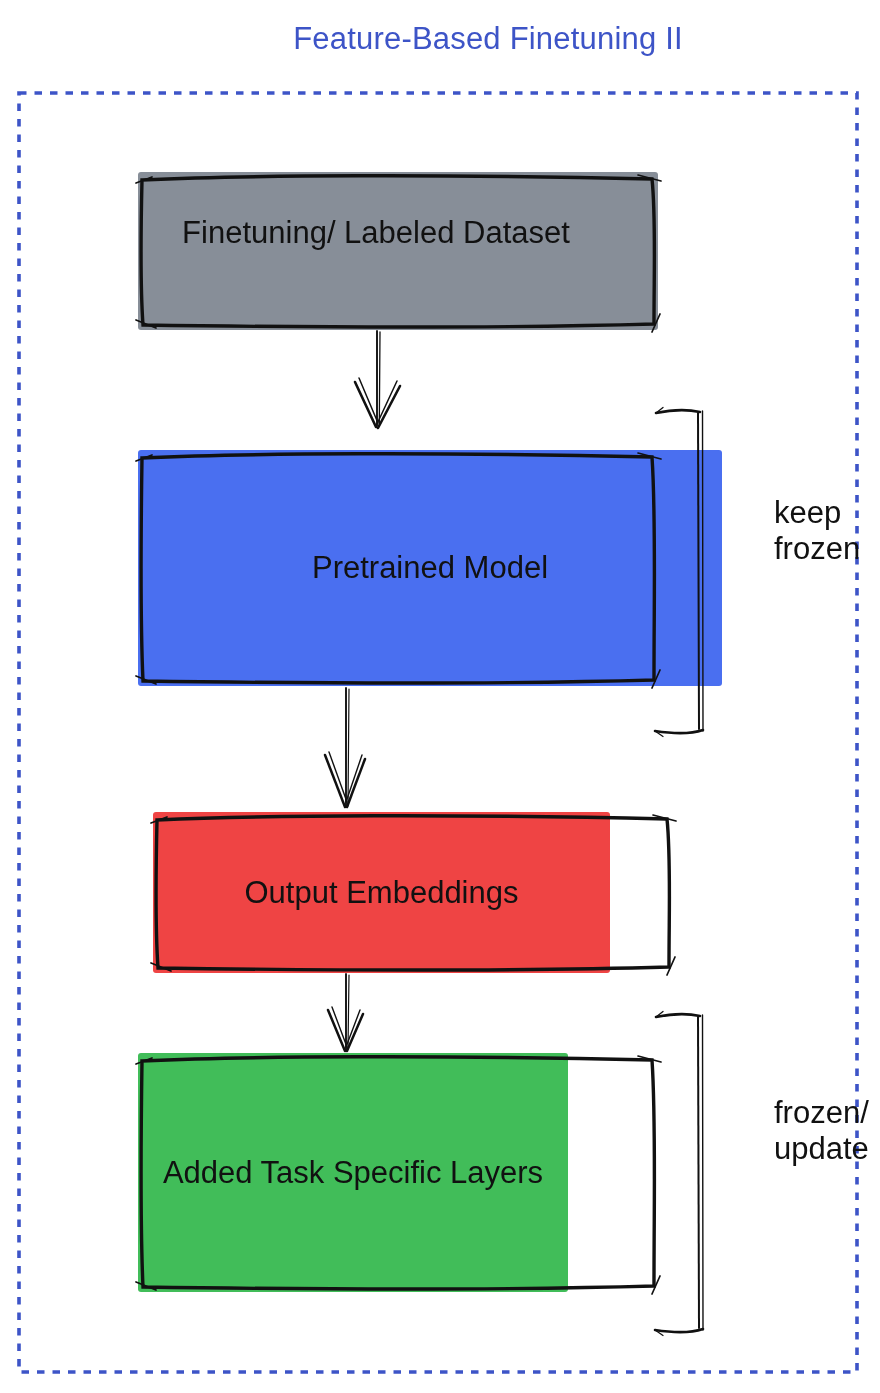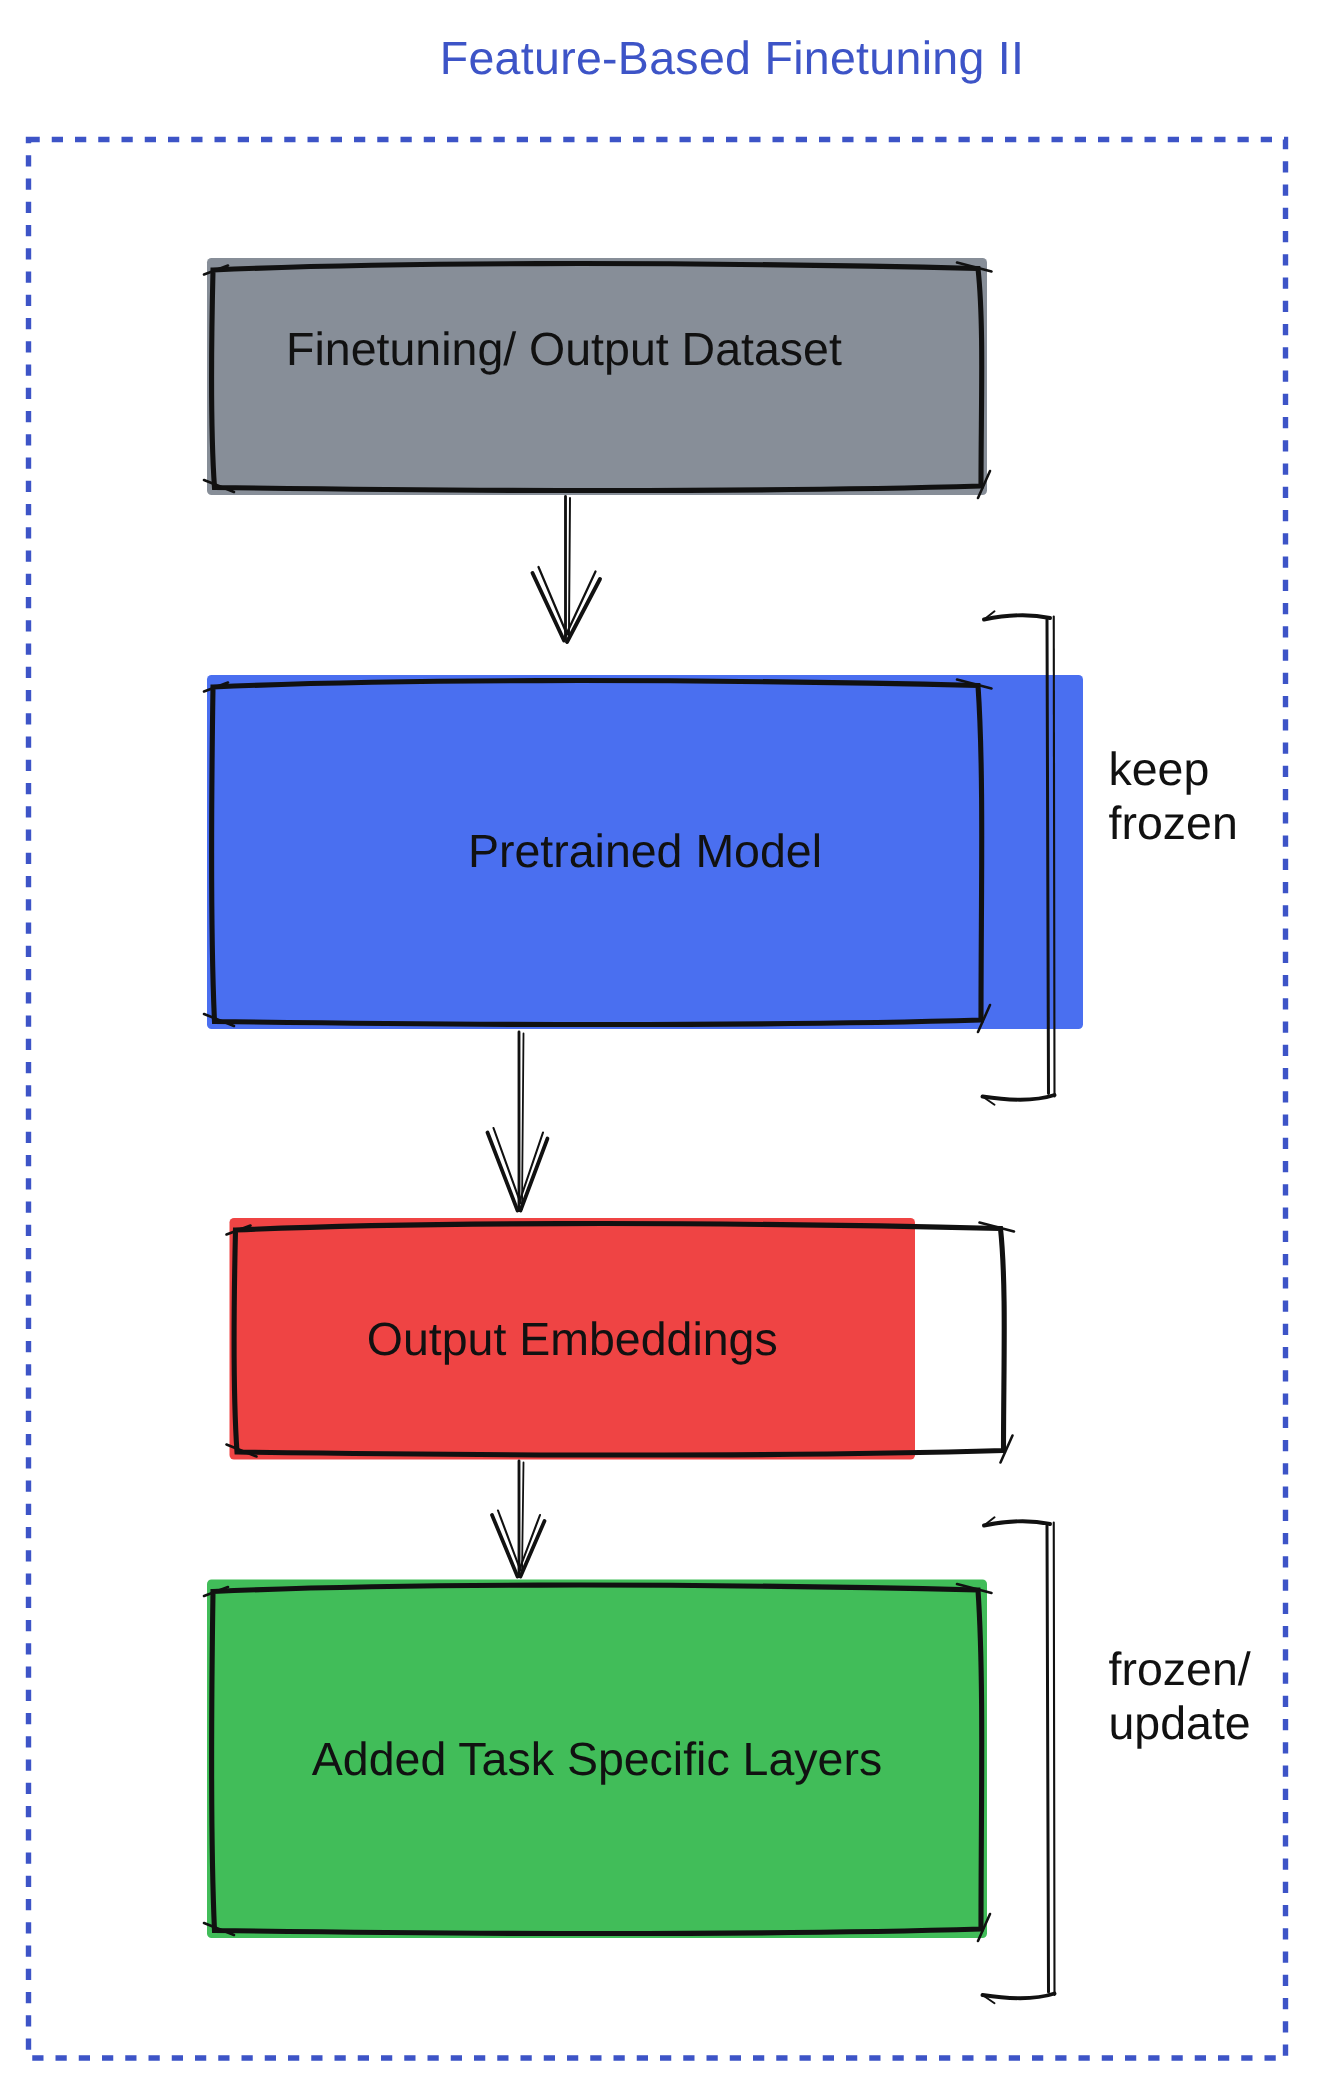--- a/index.html
+++ b/index.html
@@ -38,7 +38,7 @@
   </svg>
 
   <div class="sketch-box" style="left: 138px; top: 172px; width: 520px; height: 158px; background-color: rgb(135, 142, 152);">
-    <div class="node-label shift">Finetuning/ Output Dataset</div>
+    <div class="node-label shift">Finetuning/ Labeled Dataset</div>
   <svg width="520" height="158" class="sketch-stroke">
         <path d="M 4 8 C 114.4 3 301.59999999999997 2 514 7 C 518 44.24 516 97.96 516 152 C 343.2 157 145.60000000000002 155 5 153 C 2 110.6 3 50.56 4 8 Z" stroke-width="3.4" fill="none" stroke="#111" stroke-linecap="round"></path>
         <path d="M 14 5 L -2 11 M 500 3 L 523 9 M 522 142 L 514 160 M 18 156 L -2 148" stroke-width="1.7" fill="none" stroke="#111" stroke-linecap="round"></path>

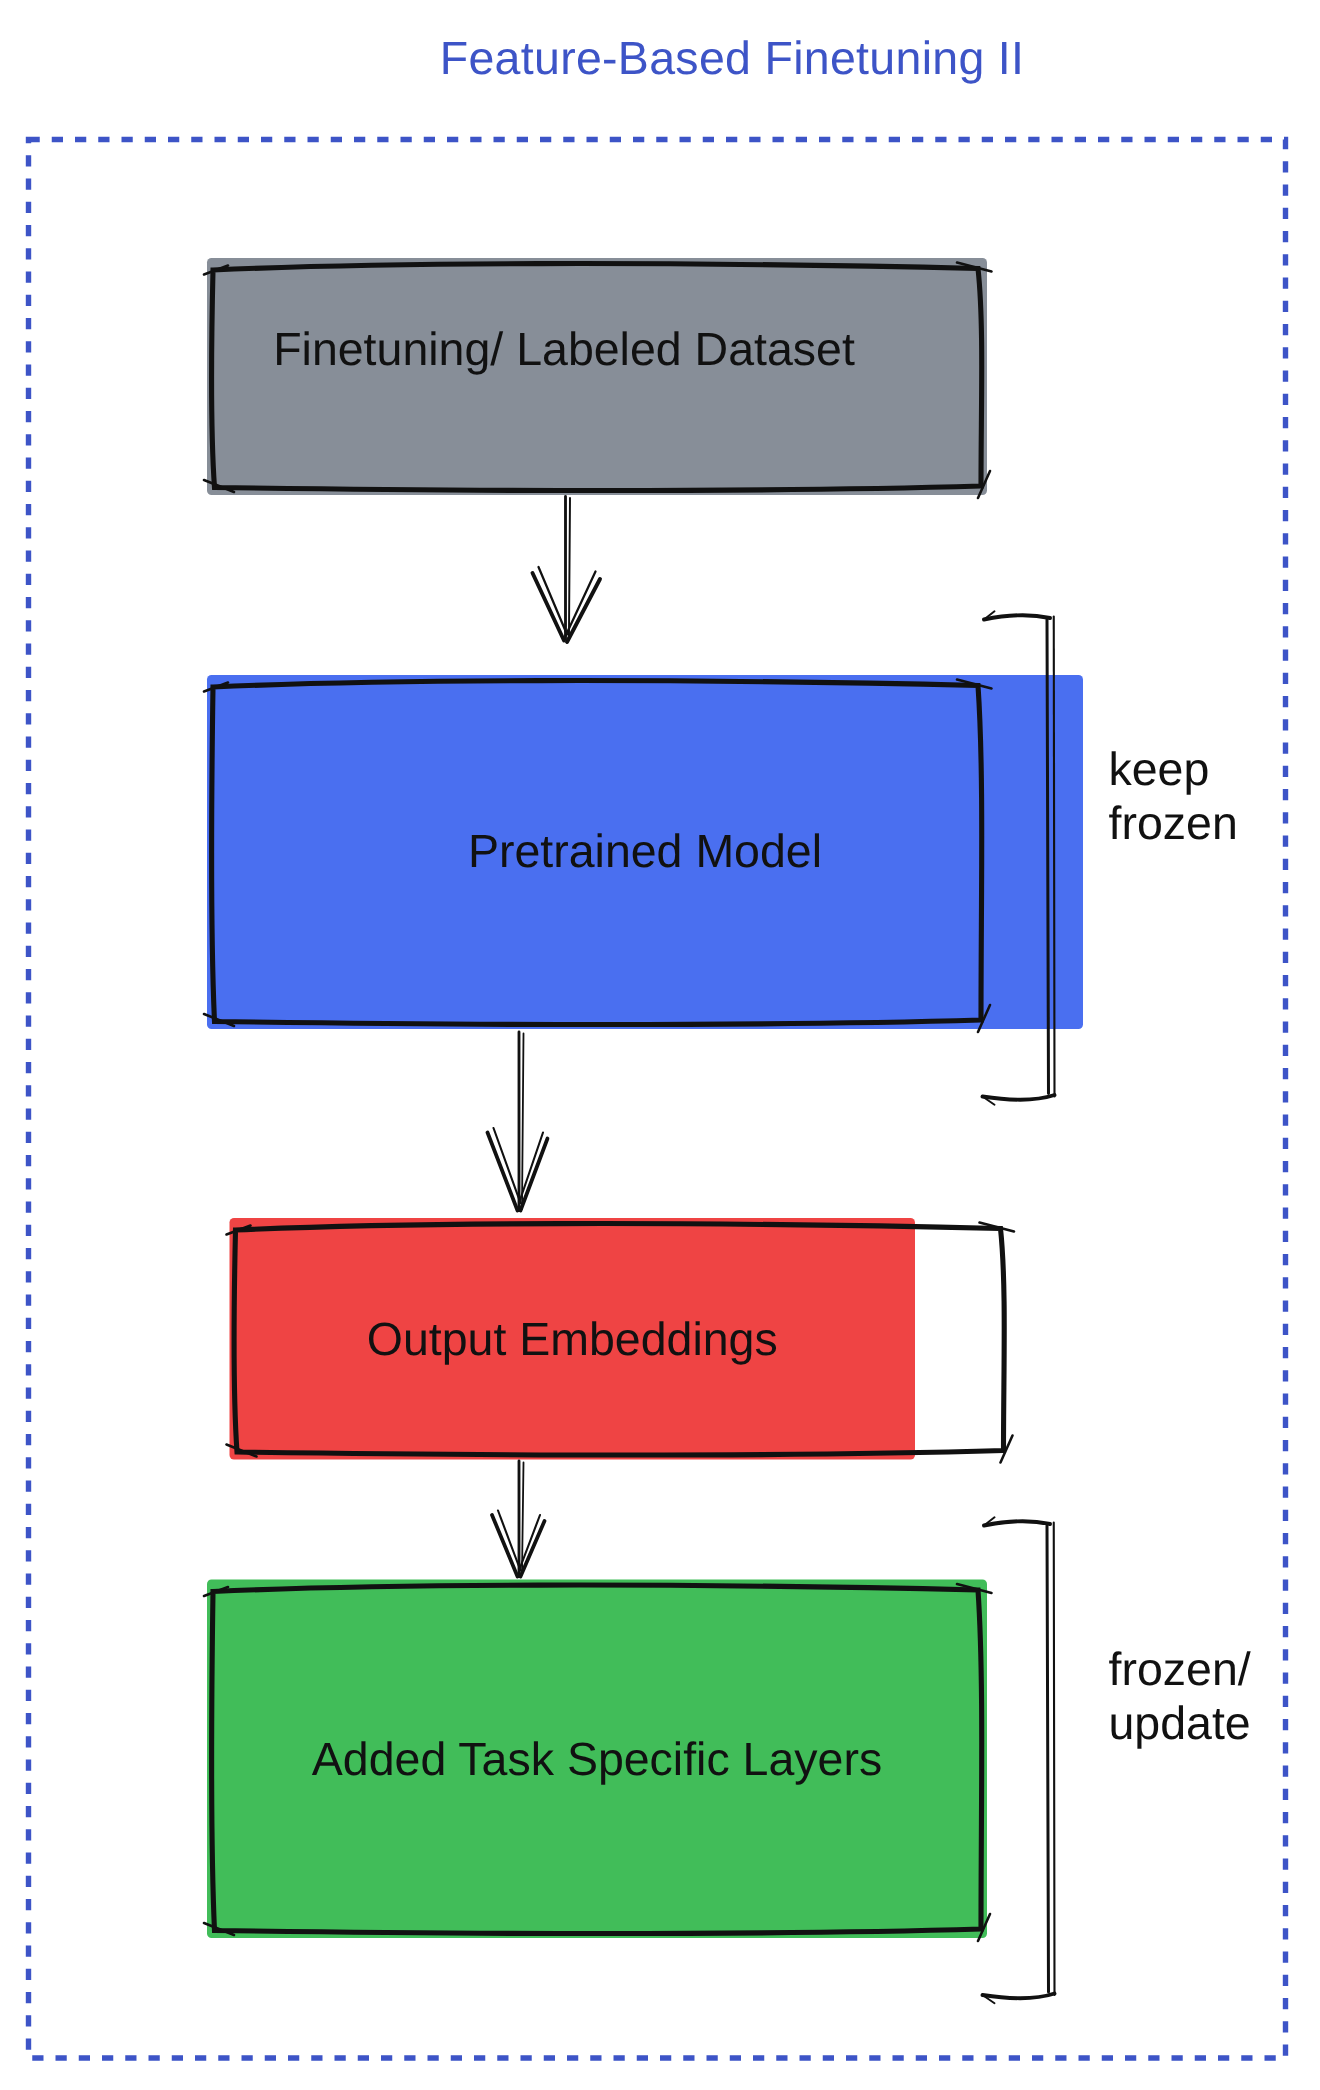--- a/index.html
+++ b/index.html
@@ -21,7 +21,7 @@
   }
   .node-label.shift{transform:translate(-22px,-18px);}
   .side-note{
-    position:absolute;font-size:31px;line-height:36px;color:#111;white-space:nowrap;
+    position:absolute;font-size:31px;line-height:36px;color:#111;white-space:nowrap;margin-left:35px;
   }
   .side-note span{display:block;}
   .arrow-svg,.bracket-svg{position:absolute;overflow:visible;}

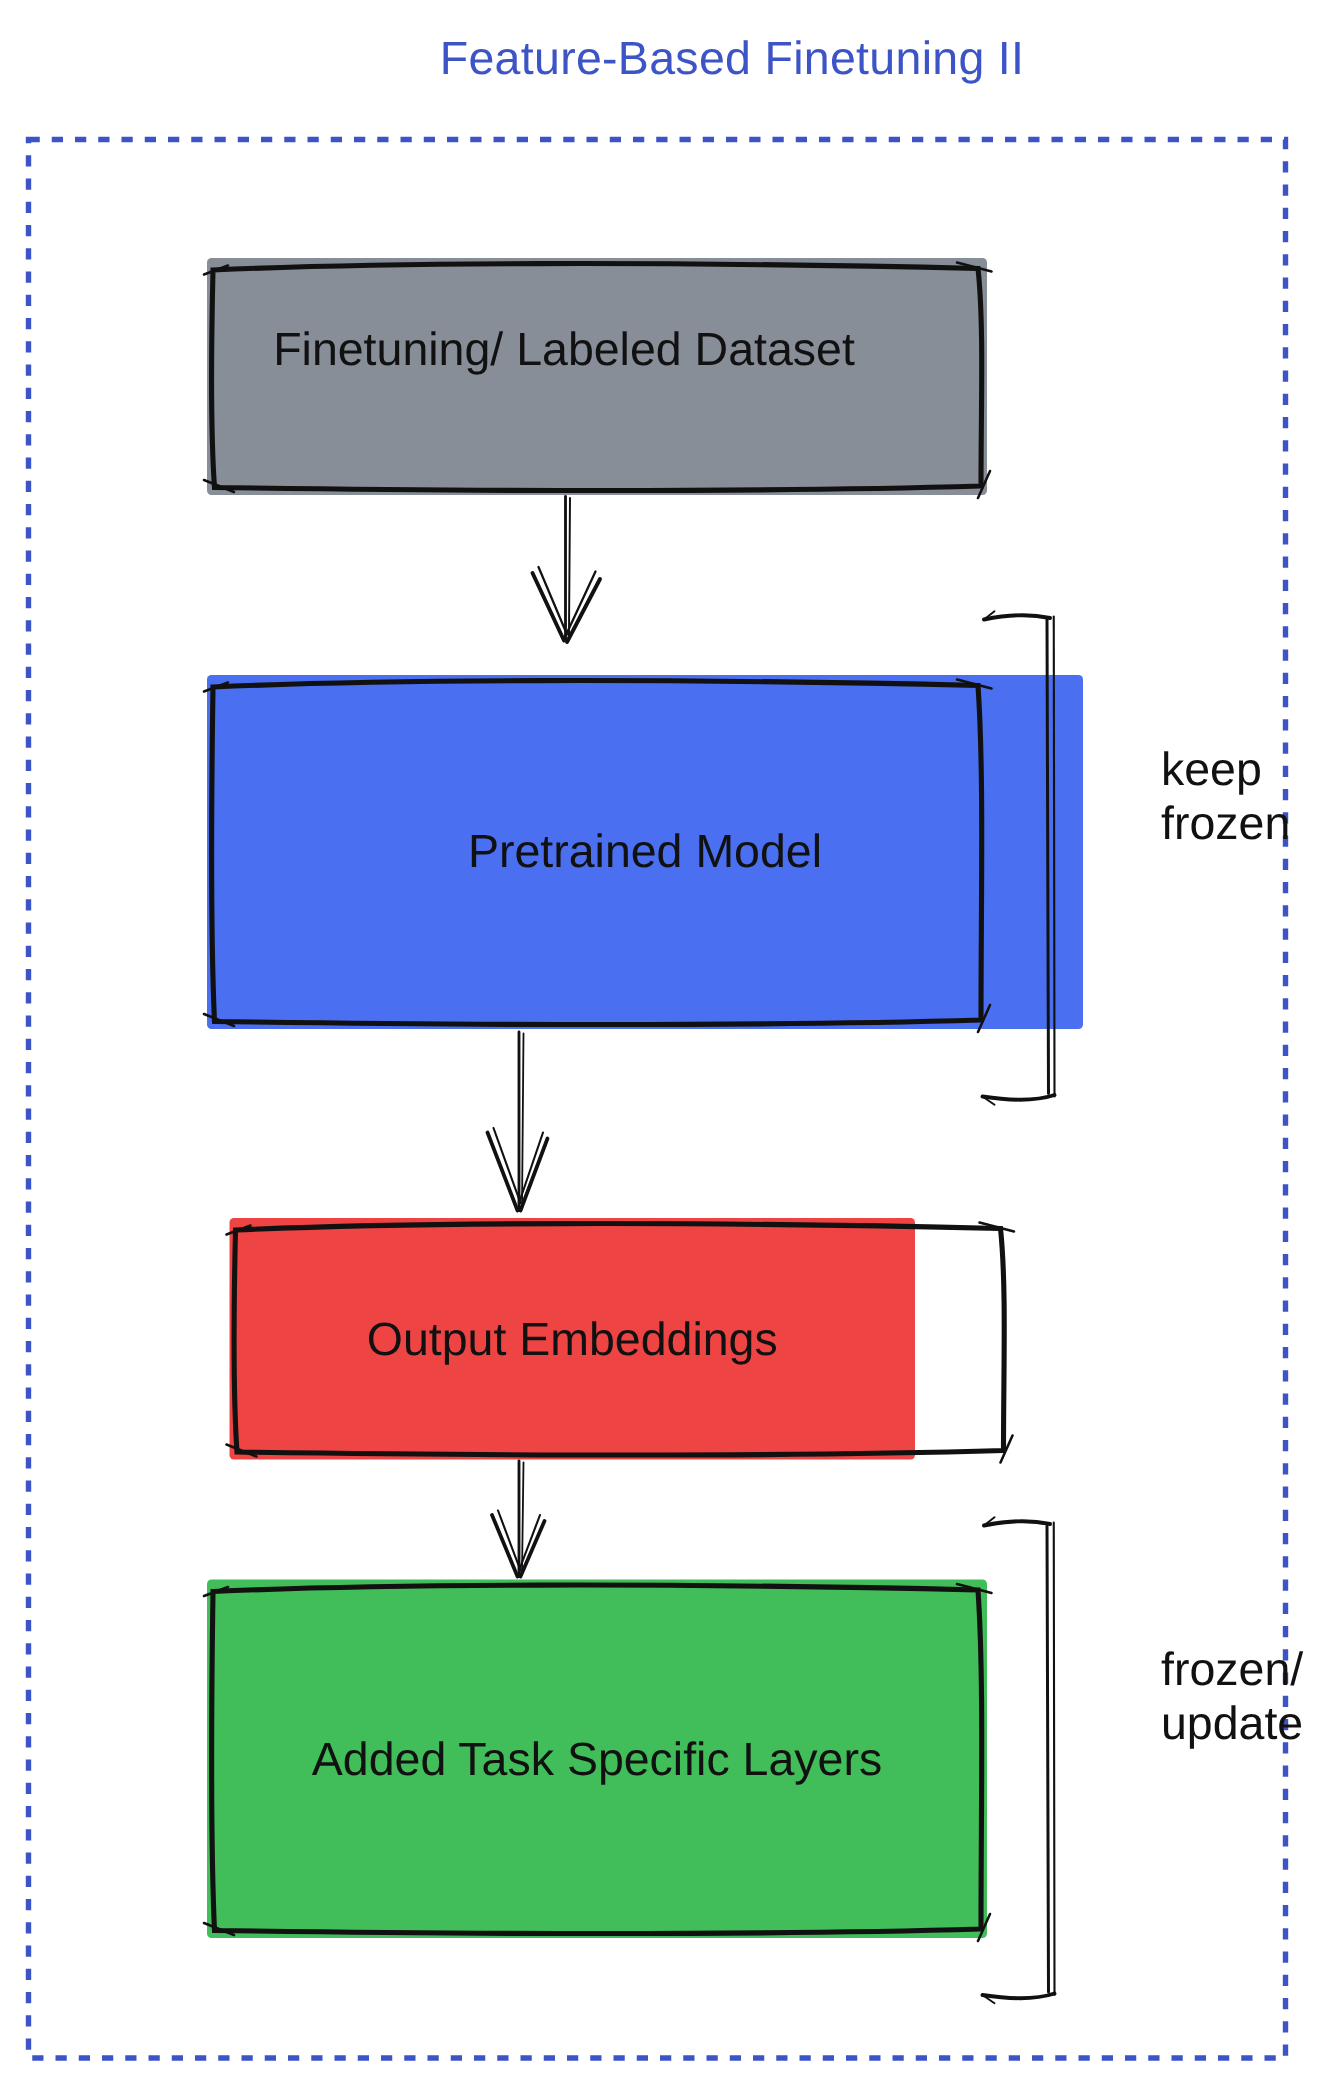--- a/index.html
+++ b/index.html
@@ -109,7 +109,7 @@
     </g>
   </svg>
 
-  <div class="sketch-box" style="left: 138px; top: 1053px; width: 520px; height: 239px; background-color: rgb(65, 189, 89);">
+  <div class="sketch-box" style="left: 138px; top: 1053px; width: 430px; height: 239px; background-color: rgb(65, 189, 89);">
     <div class="node-label">Added Task Specific Layers</div>
   <svg width="520" height="239" class="sketch-stroke">
         <path d="M 4 8 C 114.4 3 301.59999999999997 2 514 7 C 518 66.92 516 148.18 516 233 C 343.2 238 145.60000000000002 236 5 234 C 2 167.29999999999998 3 76.48 4 8 Z" stroke-width="3.4" fill="none" stroke="#111" stroke-linecap="round"></path>

